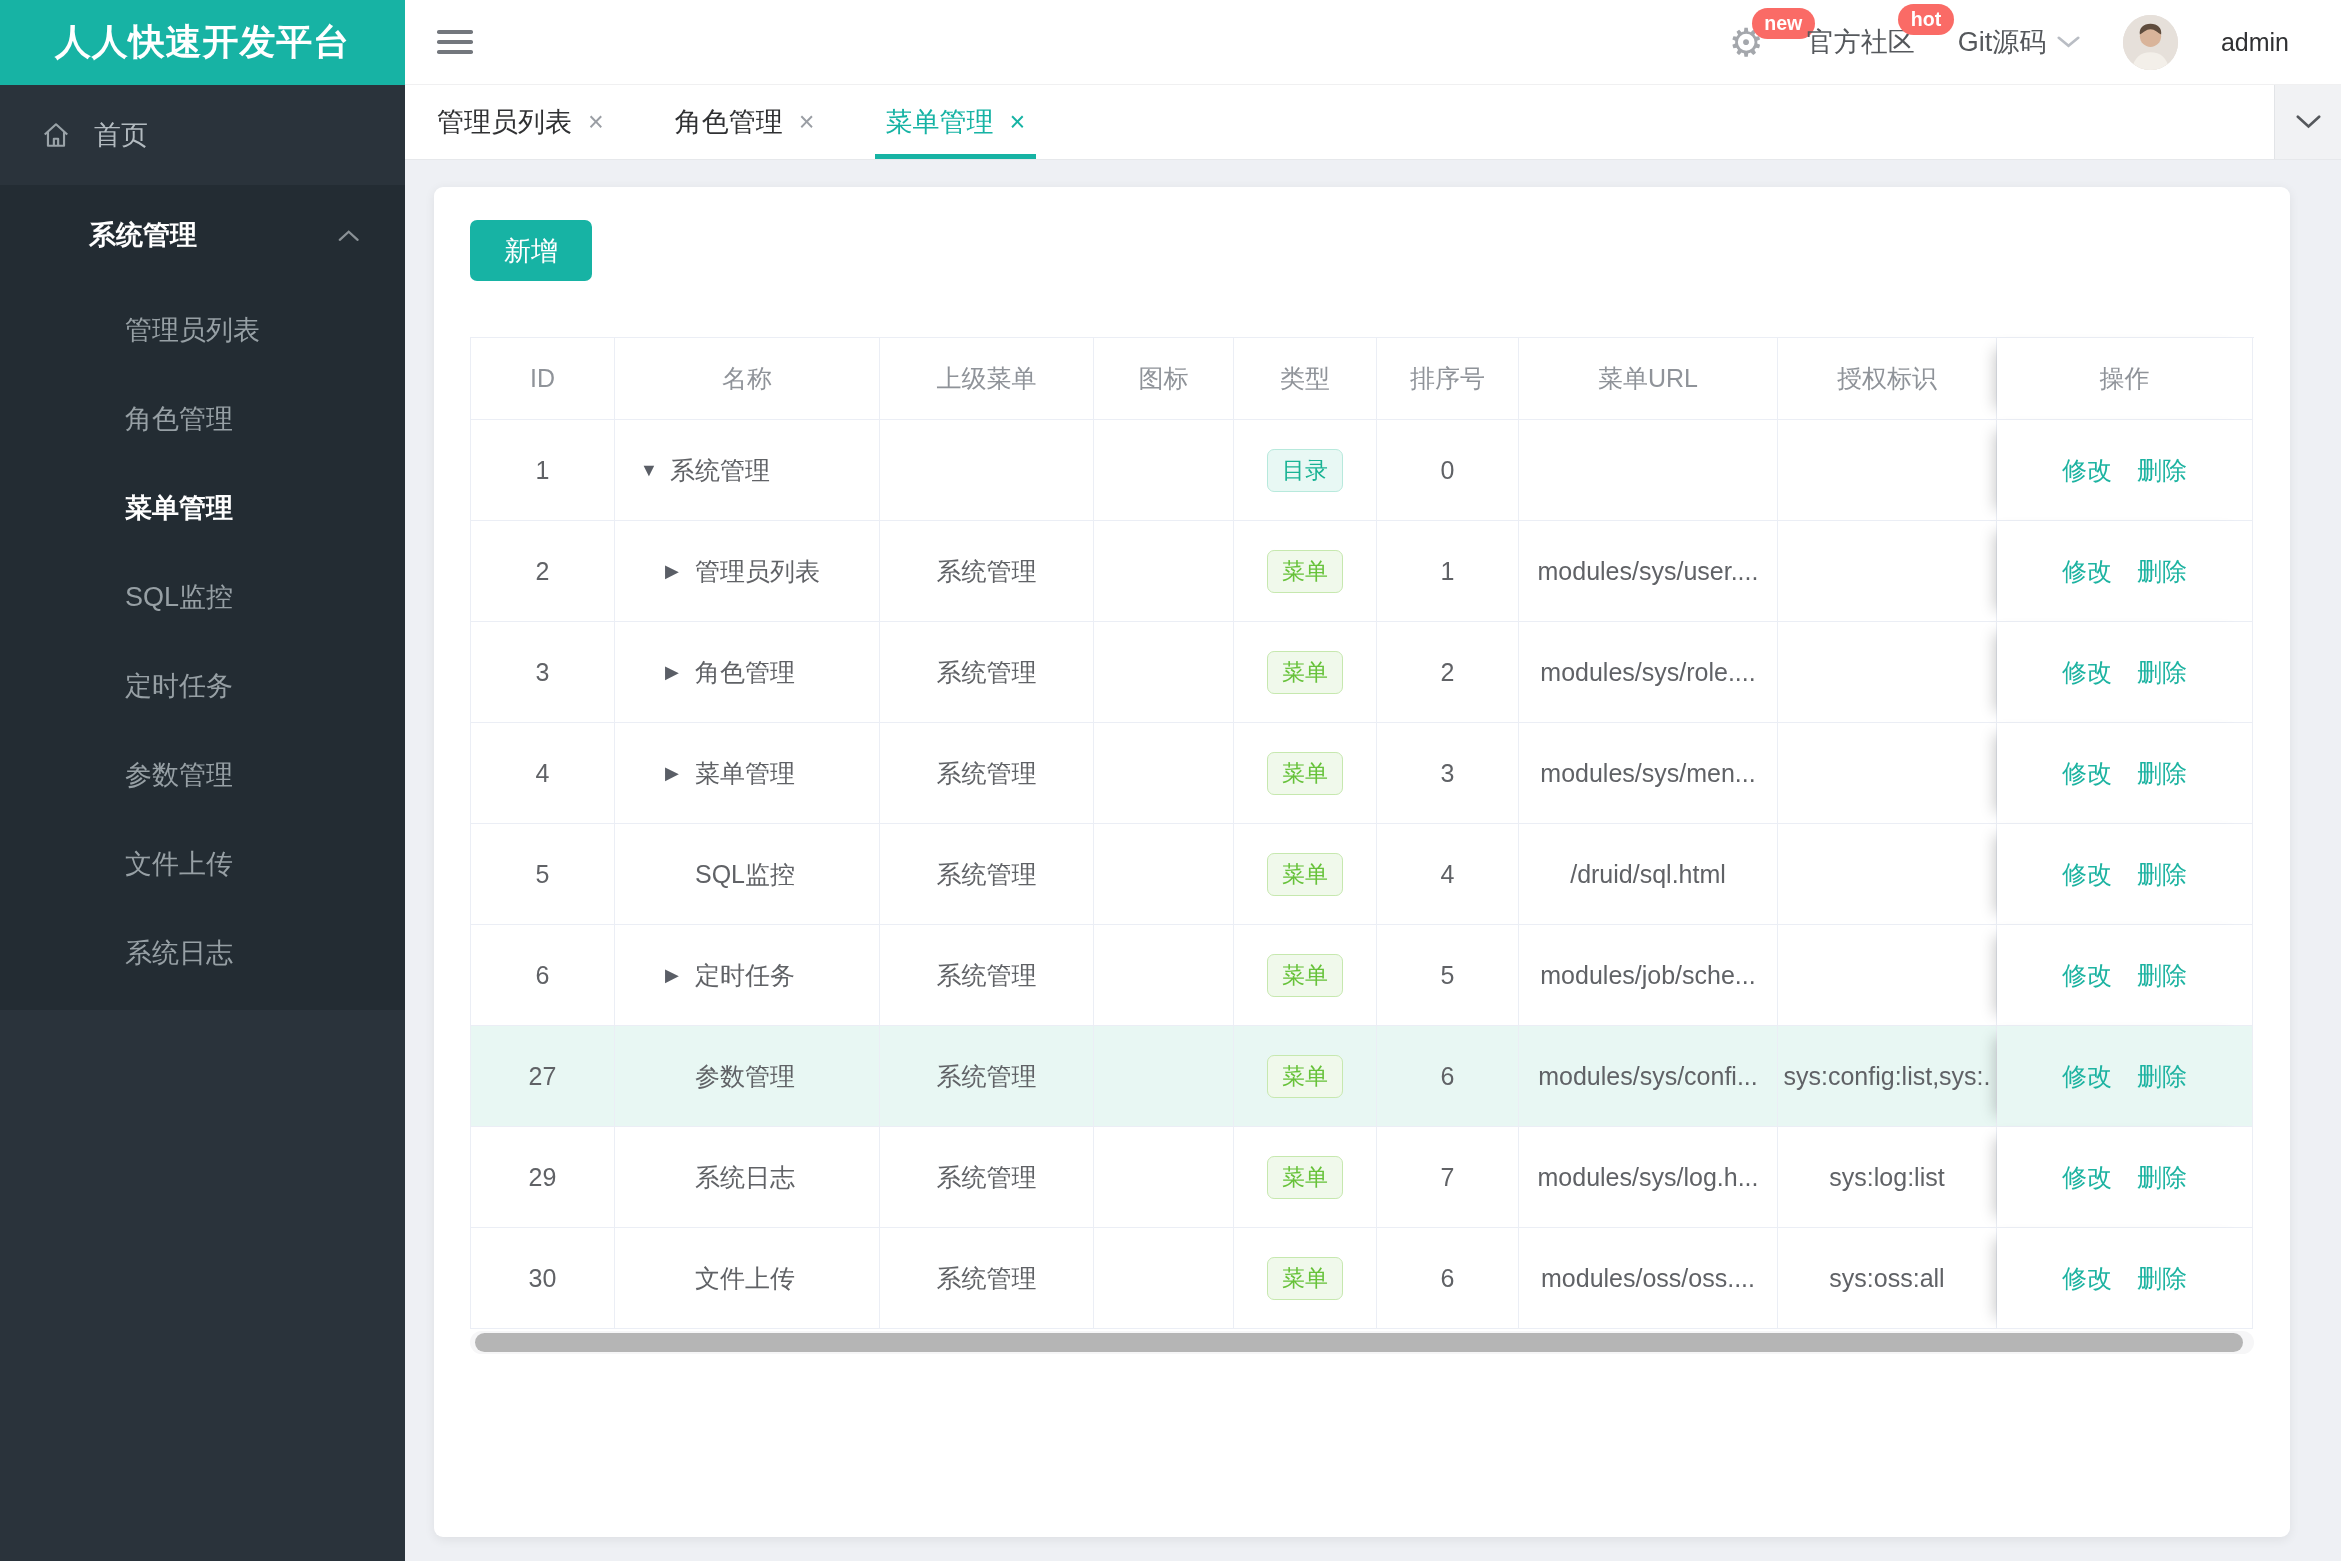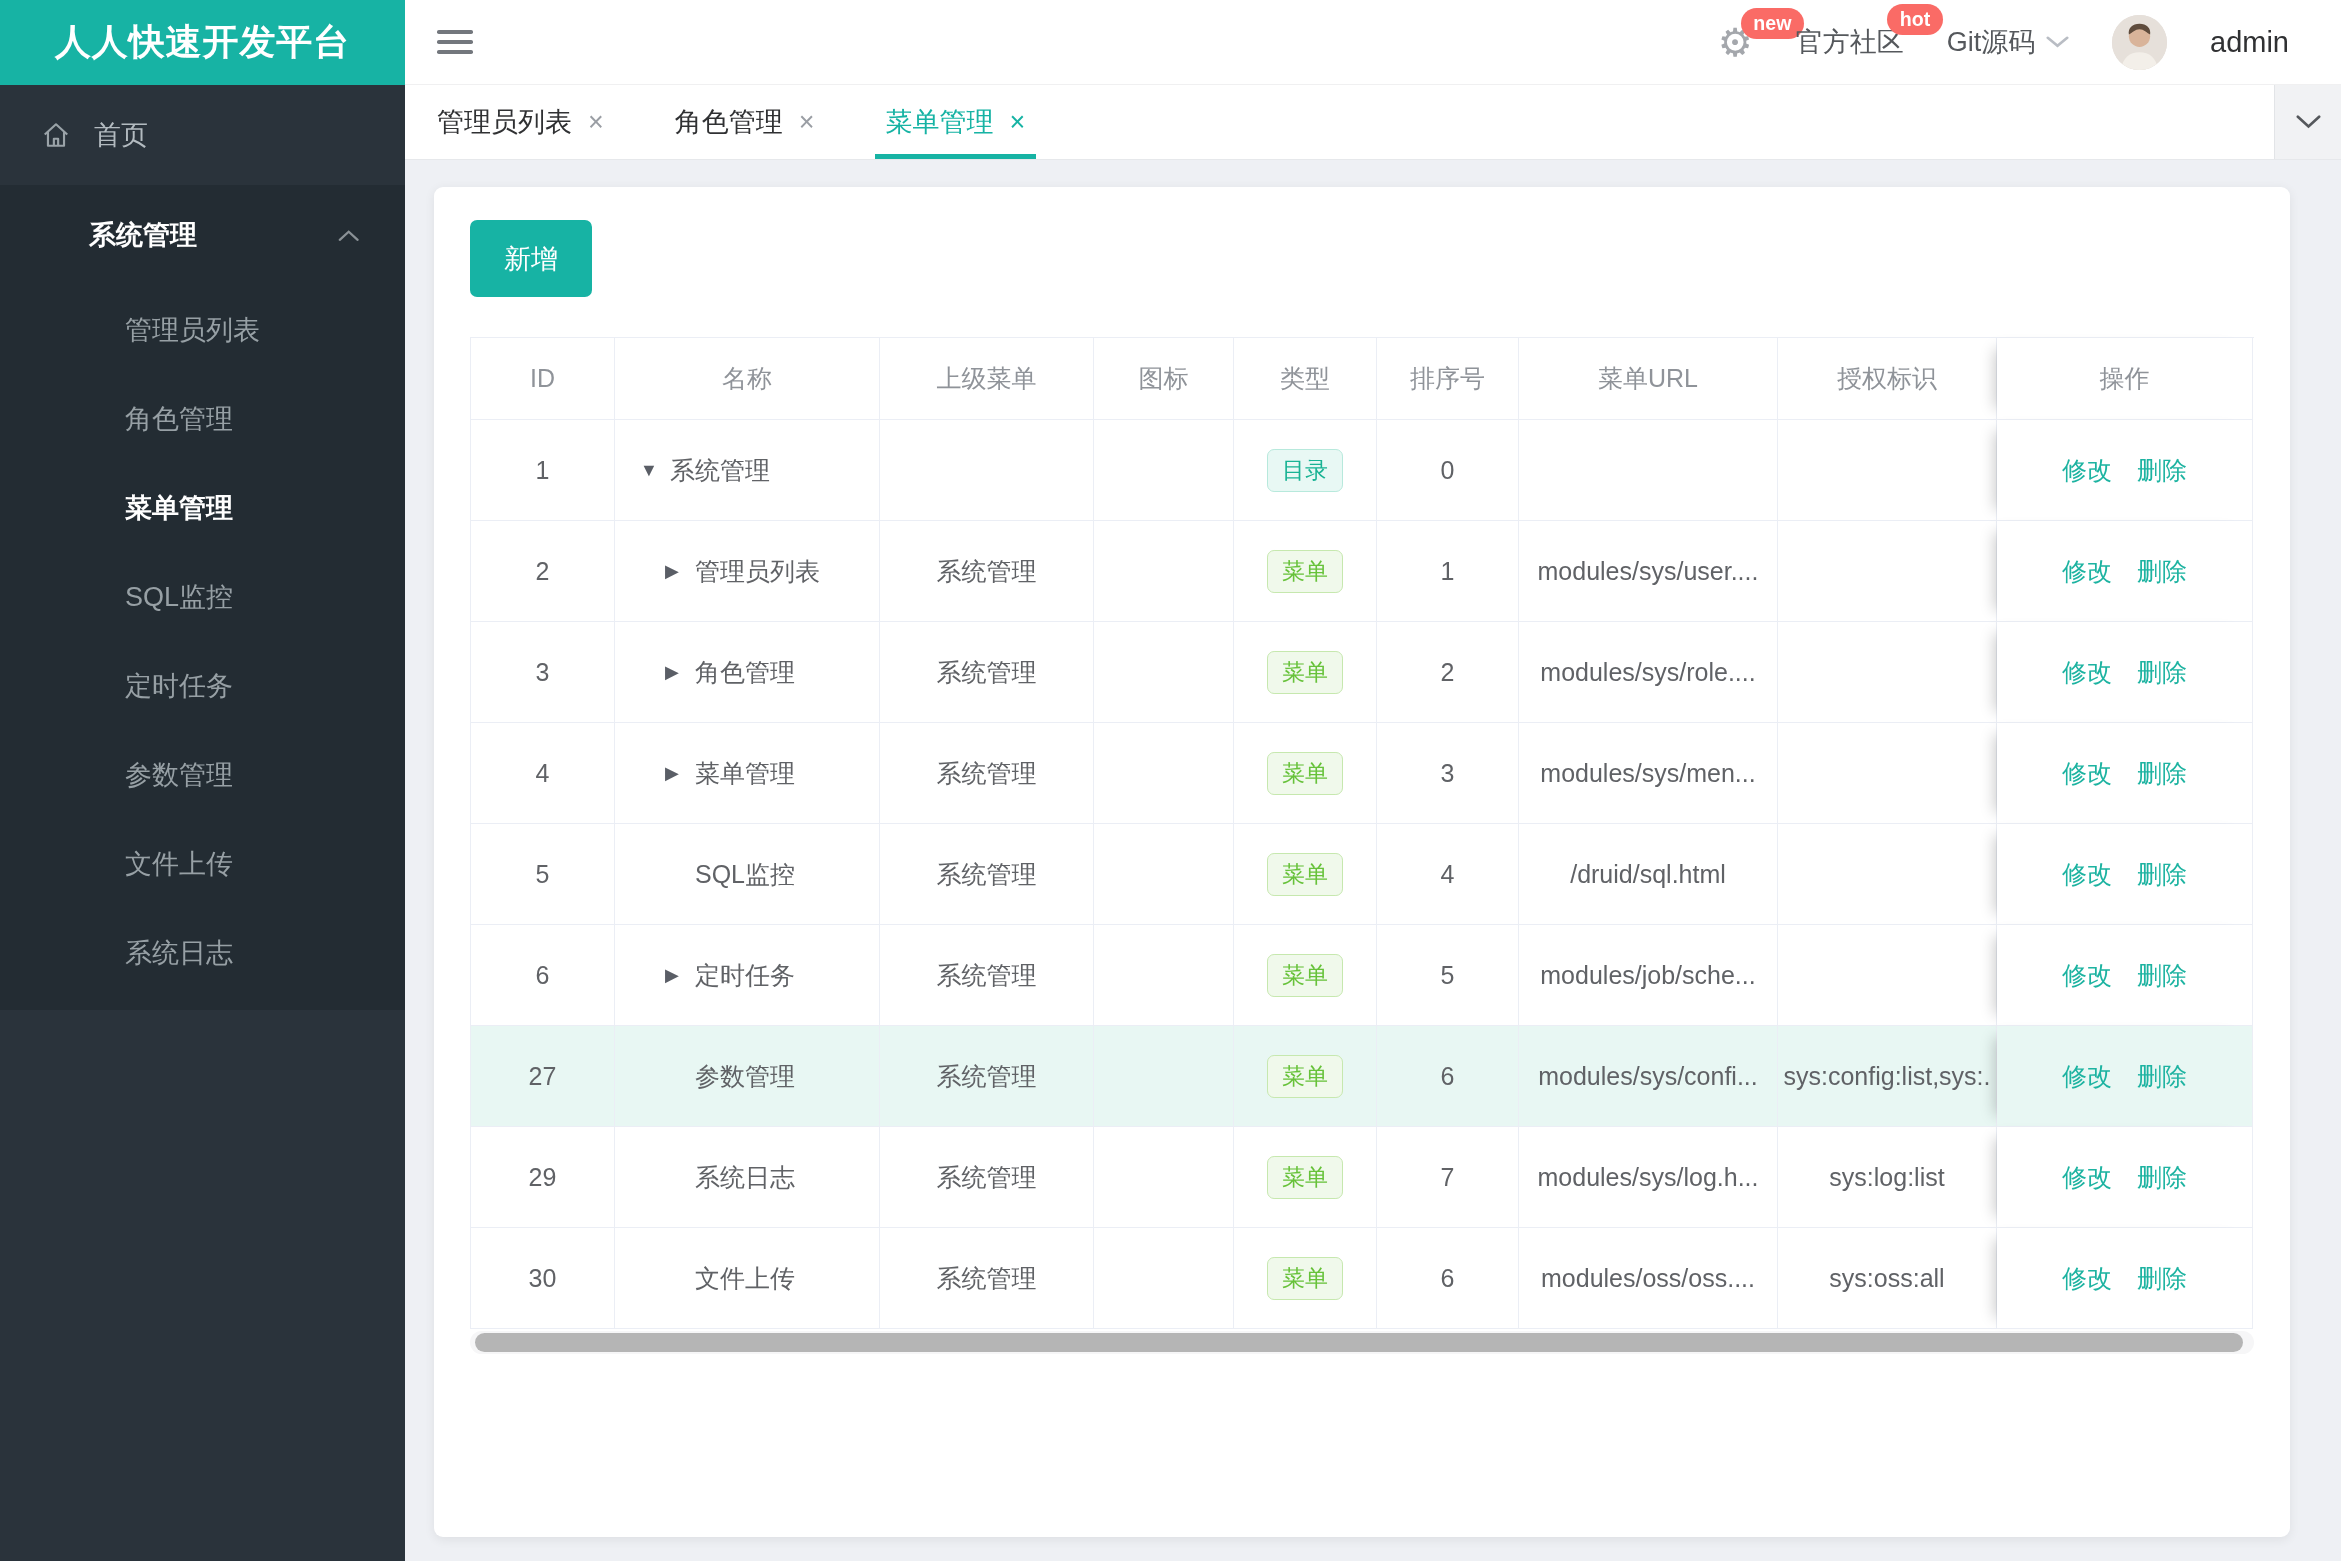--- a/index.html
+++ b/index.html
@@ -25,7 +25,7 @@
   .hlink{position:relative;font-size:27px;color:#55585c;cursor:pointer;}
   .gitwrap{display:flex;align-items:center;gap:10.7px;font-size:27px;color:#55585c;cursor:pointer;justify-content:space-between;}
   .avatar{width:55px;height:55px;border-radius:50%;overflow:hidden;background:#e3dcd6;flex:0 0 auto;}
-  .uname{font-size:29px;color:#303133;}
+  .uname{font-size:25px;color:#303133;}
 
   
   .sidebar{position:absolute;left:0;top:85px;width:405px;height:1476px;background:#2a333b;z-index:4;}

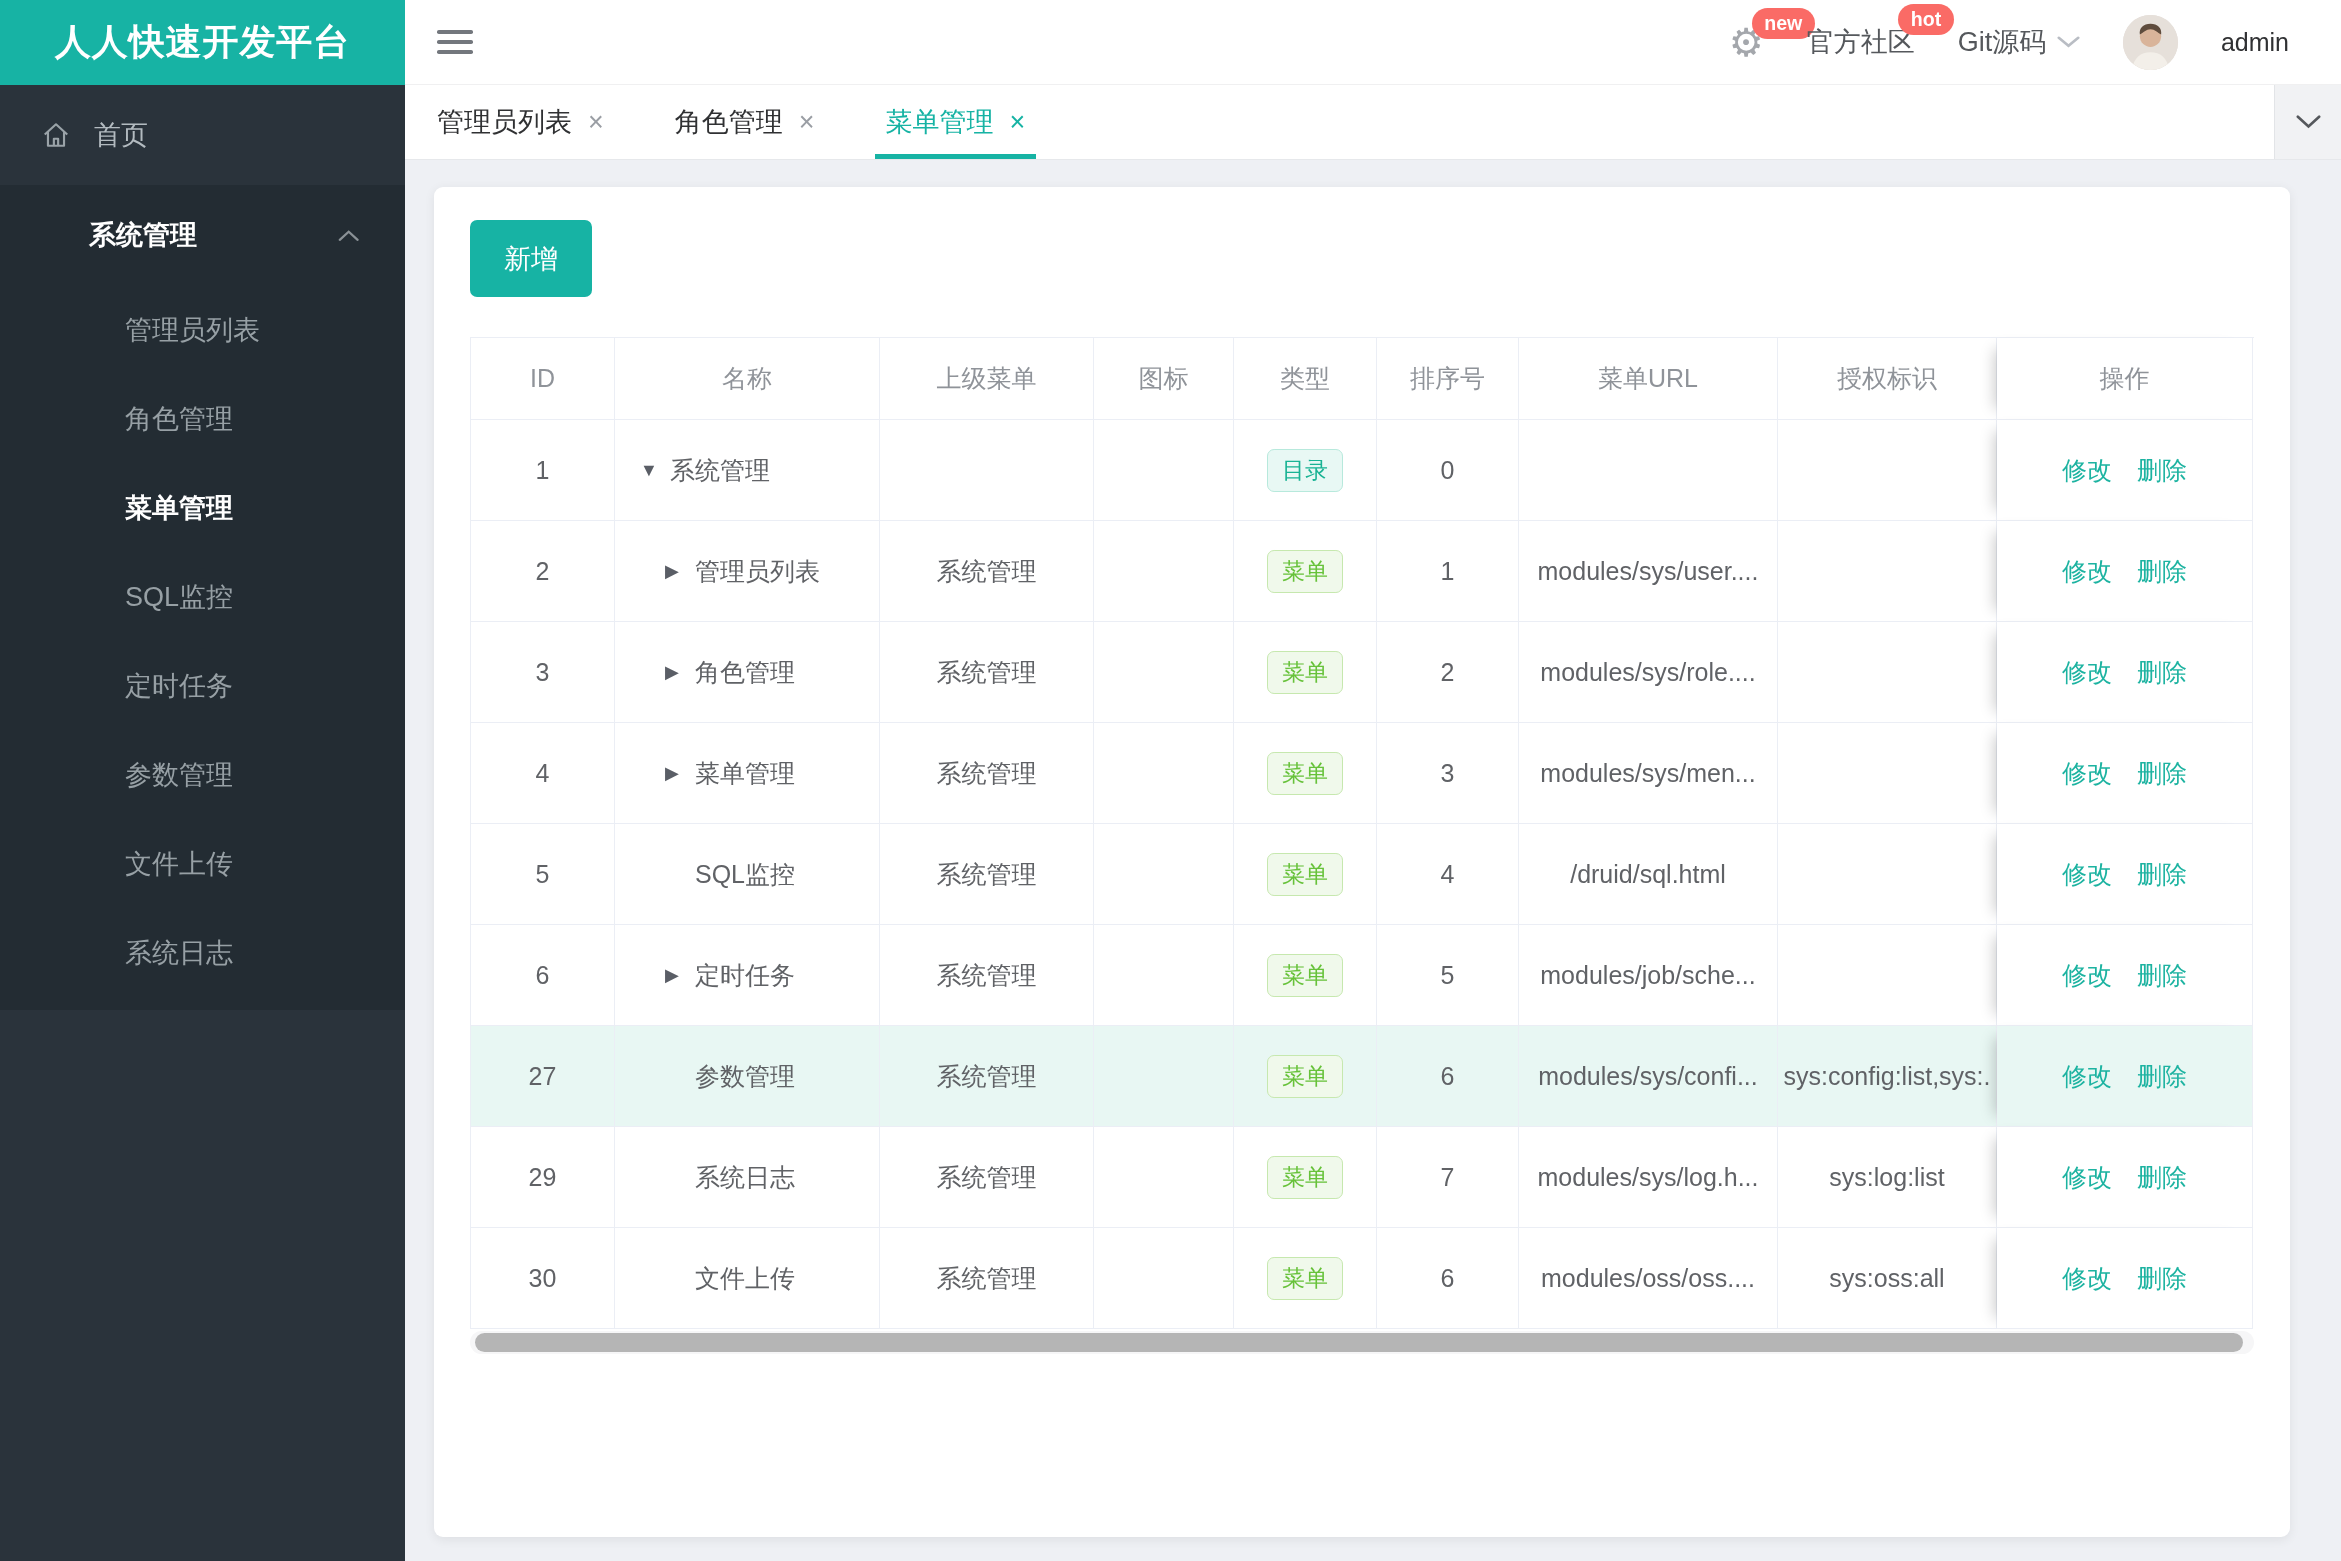--- a/index.html
+++ b/index.html
@@ -55,7 +55,7 @@
   .content{position:absolute;left:405px;top:160px;width:1937px;height:1402px;background:#eef0f4;}
   .card{position:absolute;left:29px;top:27px;width:1856px;height:1350px;background:#ffffff;
         border-radius:9px;box-shadow:0 2.7px 10.7px rgba(0,0,0,0.07);}
-  .btn-add{position:absolute;left:36px;top:33px;width:122px;height:77px;background:#17b3a4;color:#fff;
+  .btn-add{position:absolute;left:36px;top:33px;width:122px;height:61px;background:#17b3a4;color:#fff;
            font-size:27px;border:none;border-radius:7.1px;cursor:pointer;font-family:inherit;}
 
   

